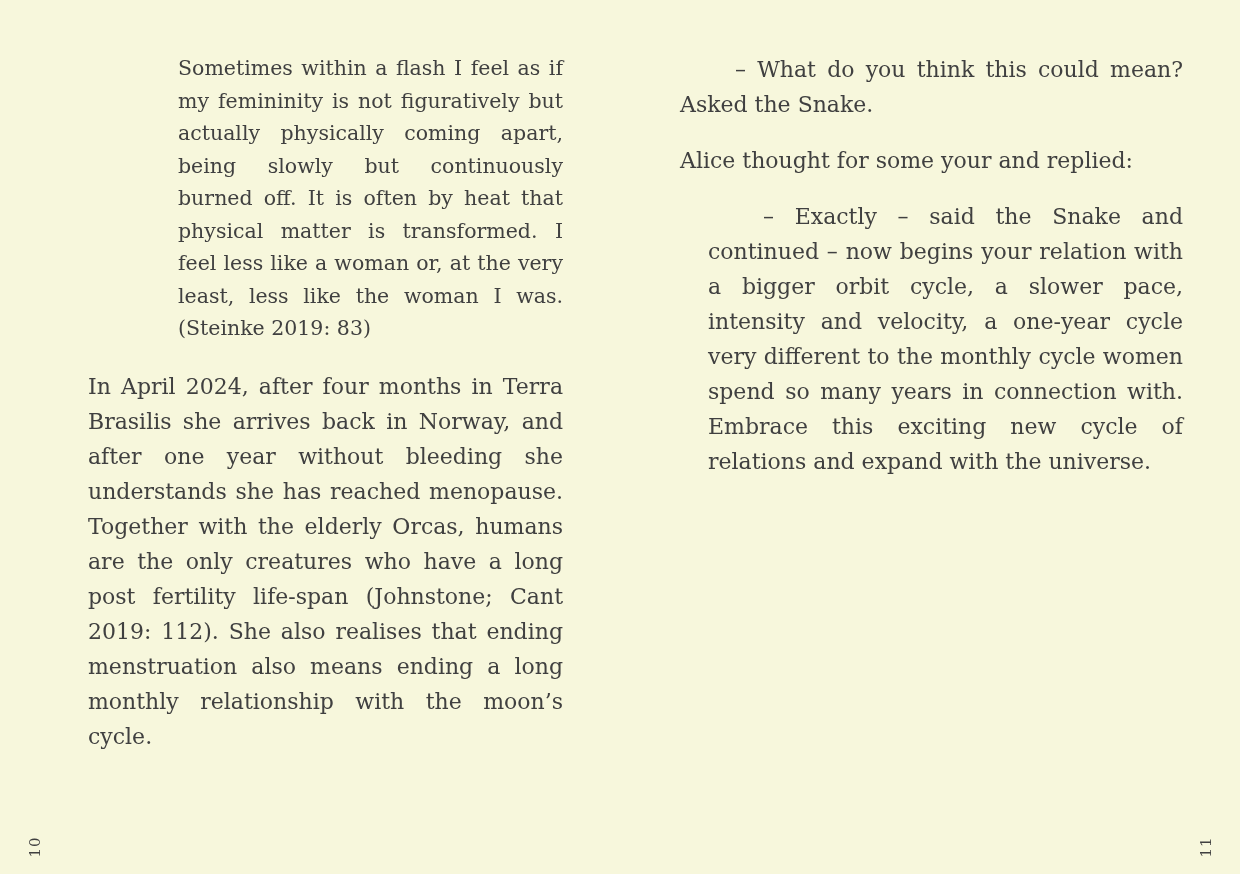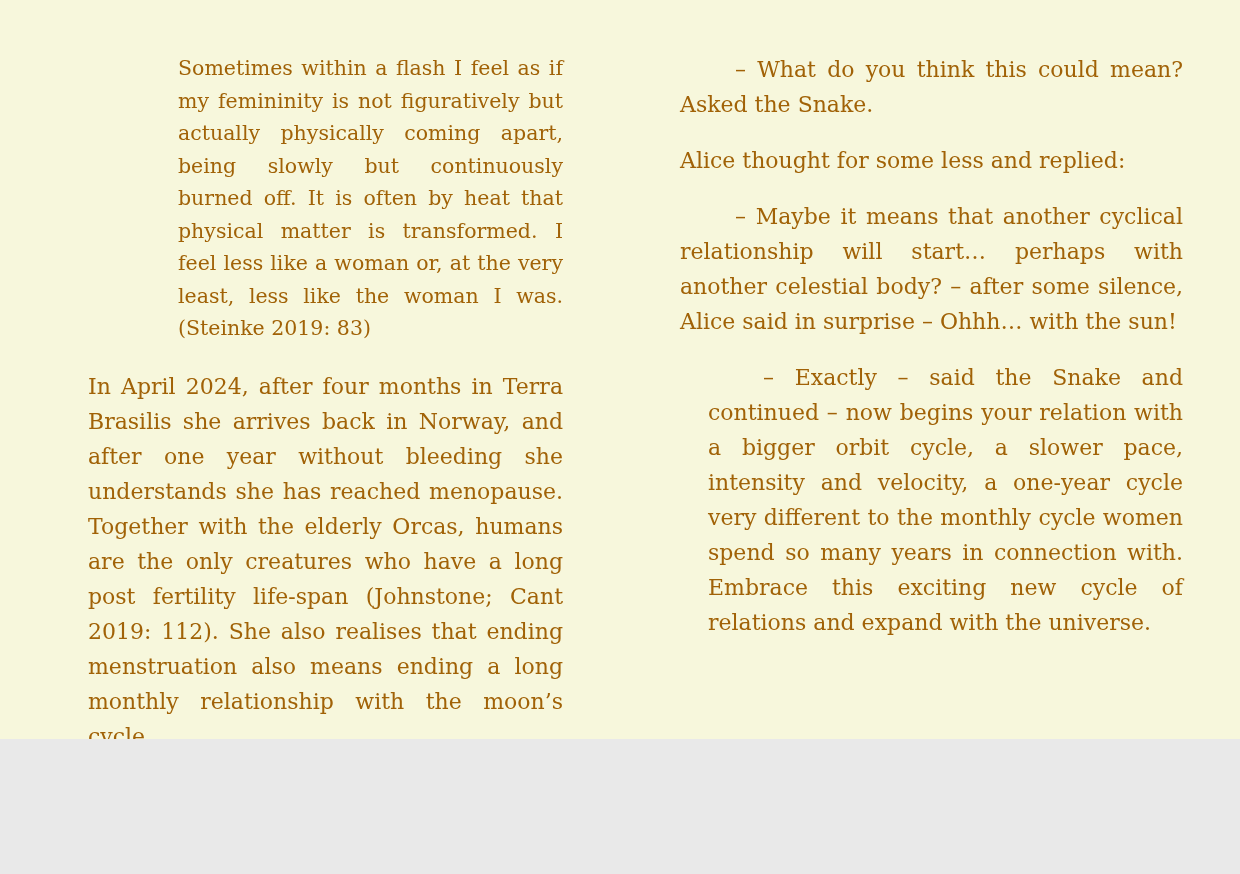--- a/index.html
+++ b/index.html
@@ -10,10 +10,10 @@
   .spread {
     position: relative;
     width: 1240px;
-    height: 739px;
+    height: 874px;
     background: #f7f7dc;
     font-family: "DejaVu Serif", "Liberation Serif", serif;
-    color: #a16207;
+    color: #404040;
     overflow: hidden;
   }
   .page {

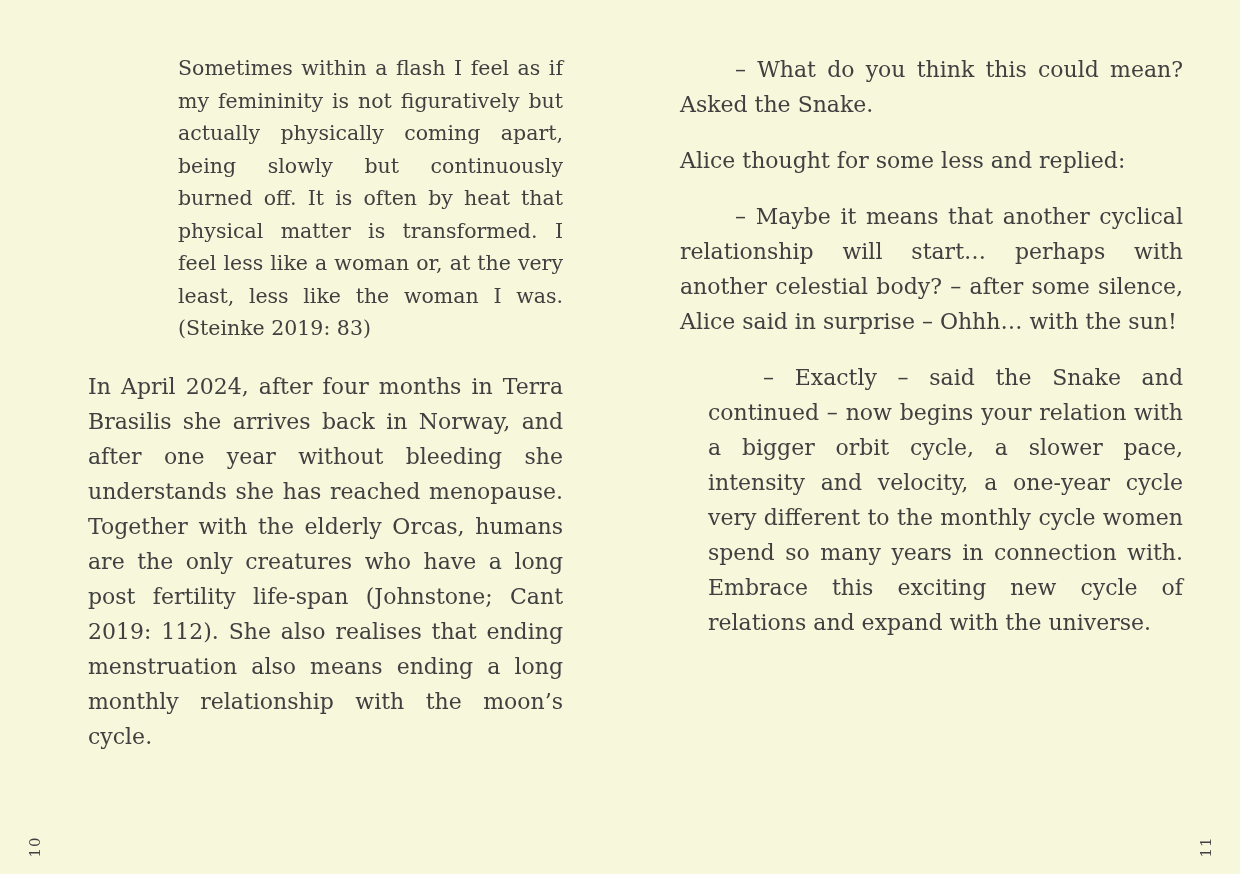--- a/index.html
+++ b/index.html
@@ -83,7 +83,7 @@
   <div class="page page-right">
     <div class="textblock-right">
       <p class="para indent">– What do you think this could mean? Asked the Snake.</p>
-      <p class="para">Alice thought for some less and replied:</p>
+      <p class="para">Alice thought for some your and replied:</p>
       <p class="para indent">– Maybe it means that another cyclical relationship will start… perhaps with another celestial body? – after some silence, Alice said in surprise – Ohhh… with the sun!</p>
       <p class="para indent">– Exactly – said the Snake and continued – now begins your relation with a bigger orbit cycle, a slower pace, intensity and velocity, a one-year cycle very different to the monthly cycle women spend so many years in connection with. Embrace this exciting new cycle of relations and expand with the universe.</p>
     </div>

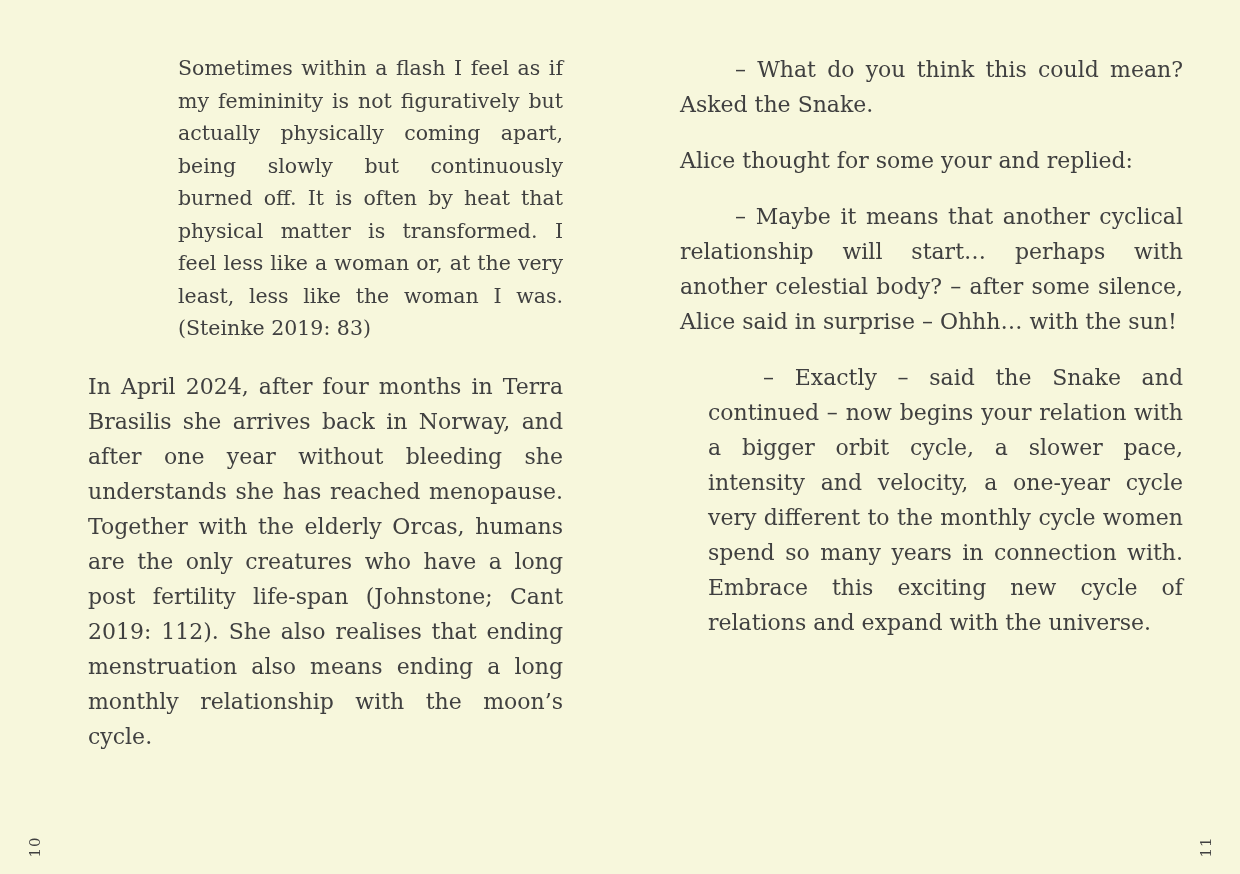--- a/index.html
+++ b/index.html
@@ -84,7 +84,6 @@
     <div class="textblock-right">
       <p class="para indent">– What do you think this could mean? Asked the Snake.</p>
       <p class="para">Alice thought for some your and replied:</p>
-      <p class="para indent">– Maybe it means that another cyclical relationship will start… perhaps with another celestial body? – after some silence, Alice said in surprise – Ohhh… with the sun!</p>
       <p class="para indent">– Exactly – said the Snake and continued – now begins your relation with a bigger orbit cycle, a slower pace, intensity and velocity, a one-year cycle very different to the monthly cycle women spend so many years in connection with. Embrace this exciting new cycle of relations and expand with the universe.</p>
     </div>
     <div class="page-number page-number-right">11</div>

